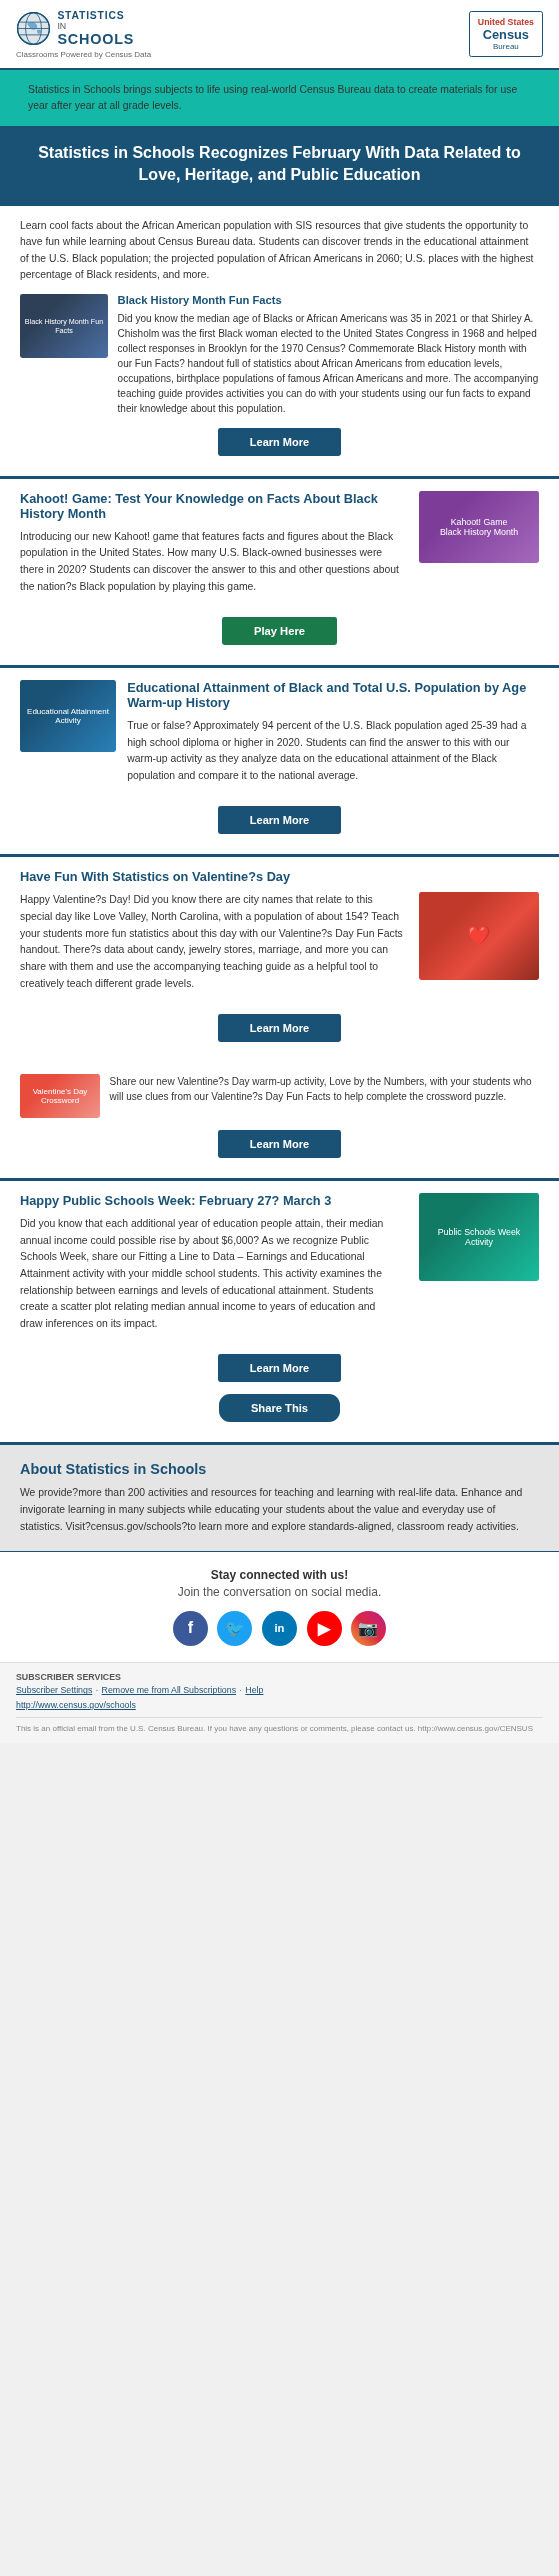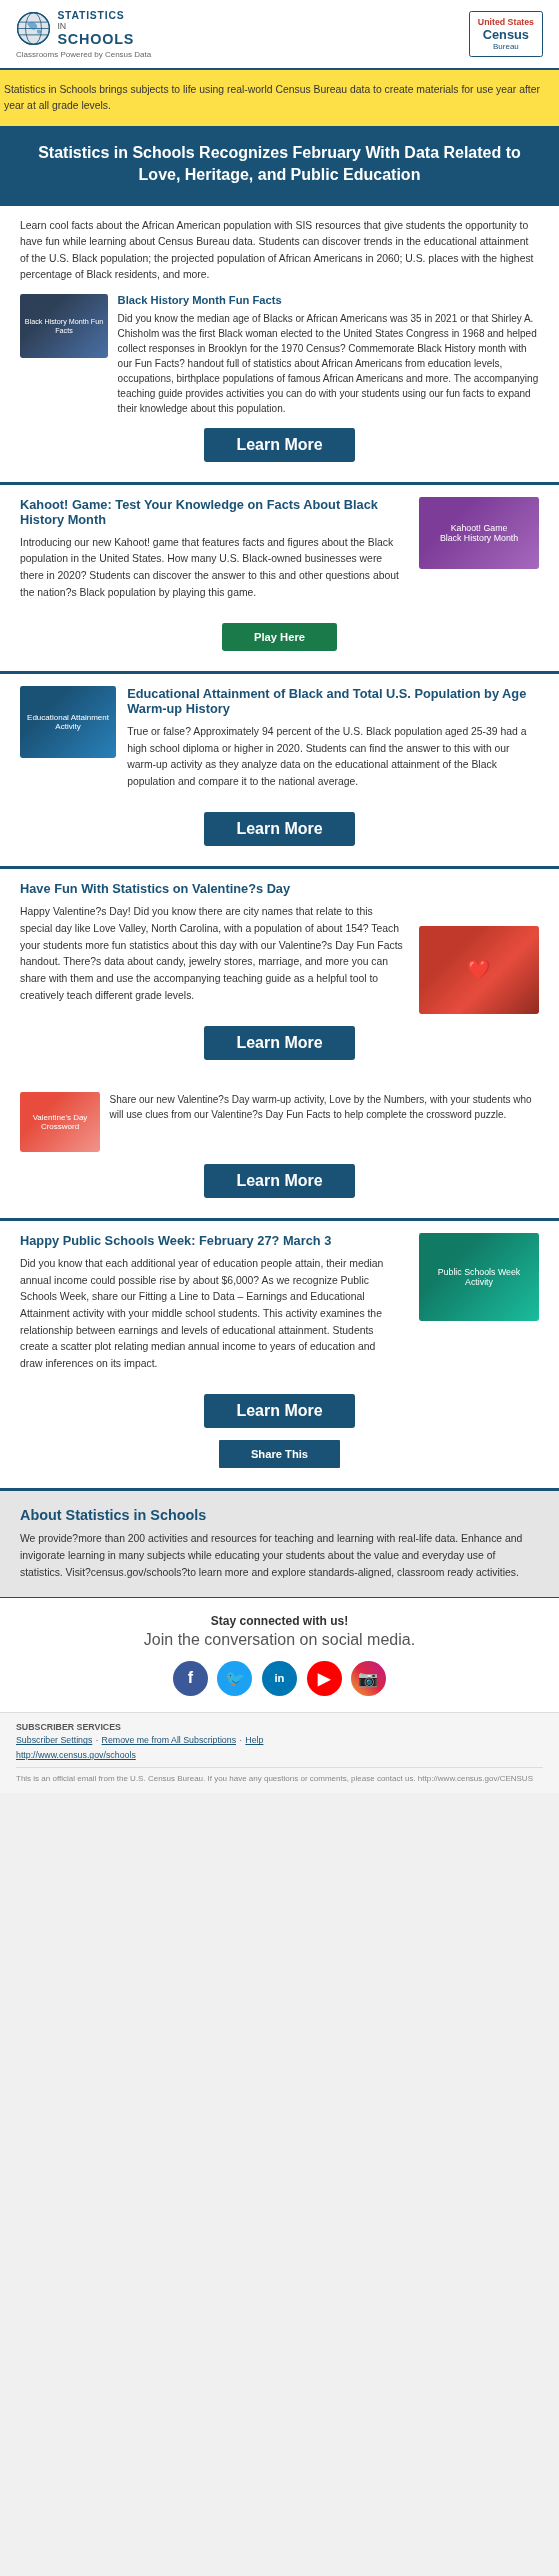--- a/index.html
+++ b/index.html
@@ -85,8 +85,8 @@
     }
     
     .intro-section {
-      padding: 12px 4px;
-      background: #fde047;
+      padding: 12px 28px;
+      background: #14b8a6;
       font-size: 10.4px;
       color: #333;
       line-height: 1.5;

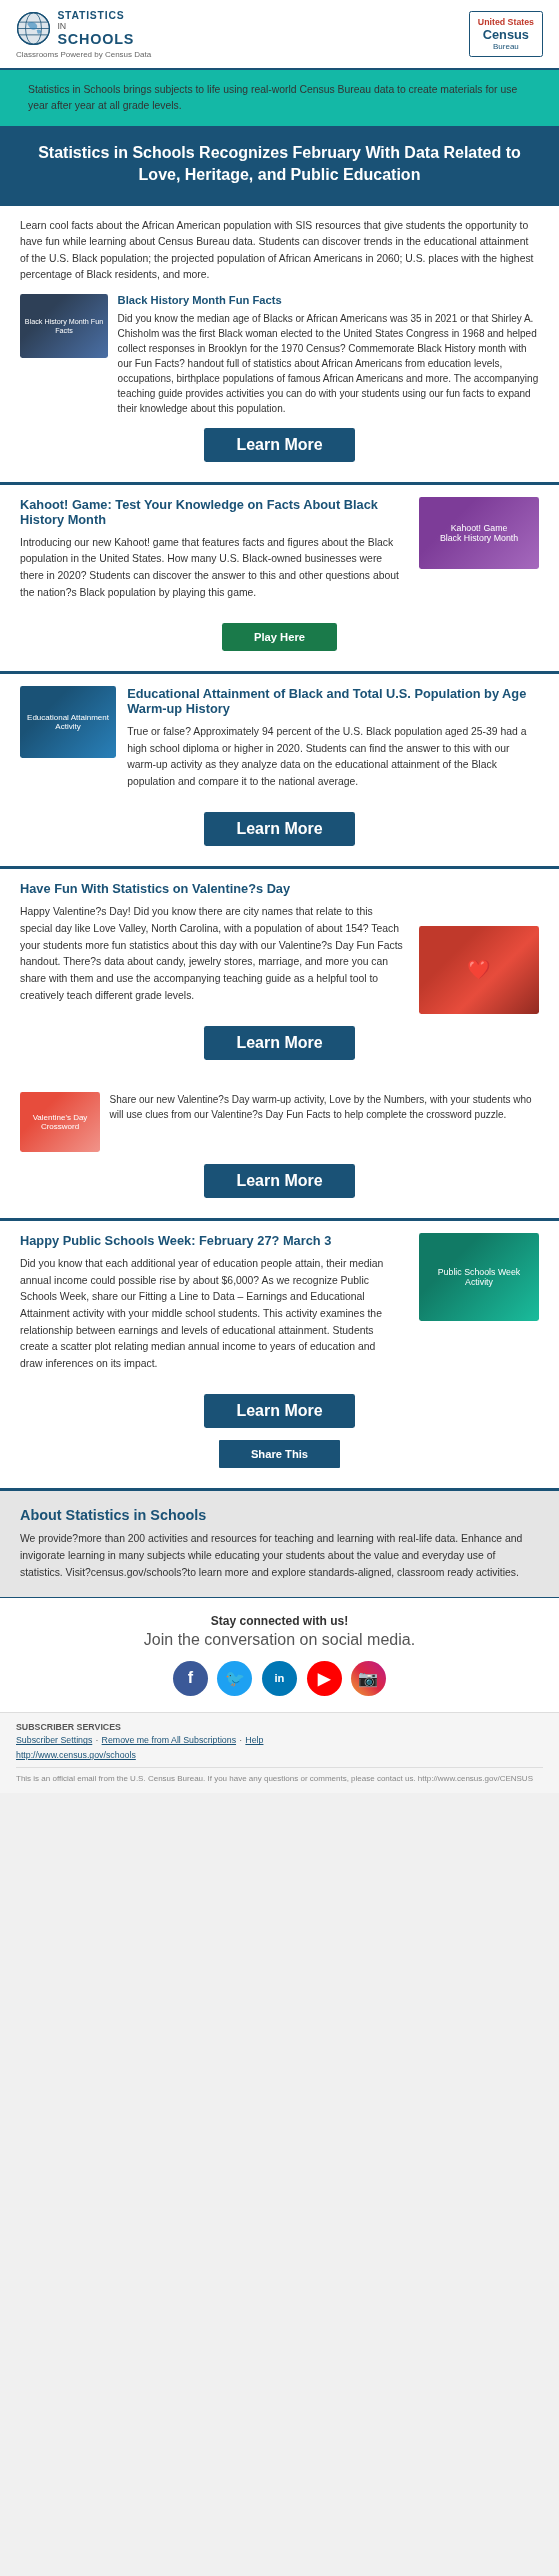--- a/index.html
+++ b/index.html
@@ -167,7 +167,7 @@
       background: #1a5276;
       color: #fff;
       padding: 8px 32px;
-      font-size: 16px;
+      font-size: 11px;
       font-weight: bold;
       text-decoration: none;
       border-radius: 2.4px;

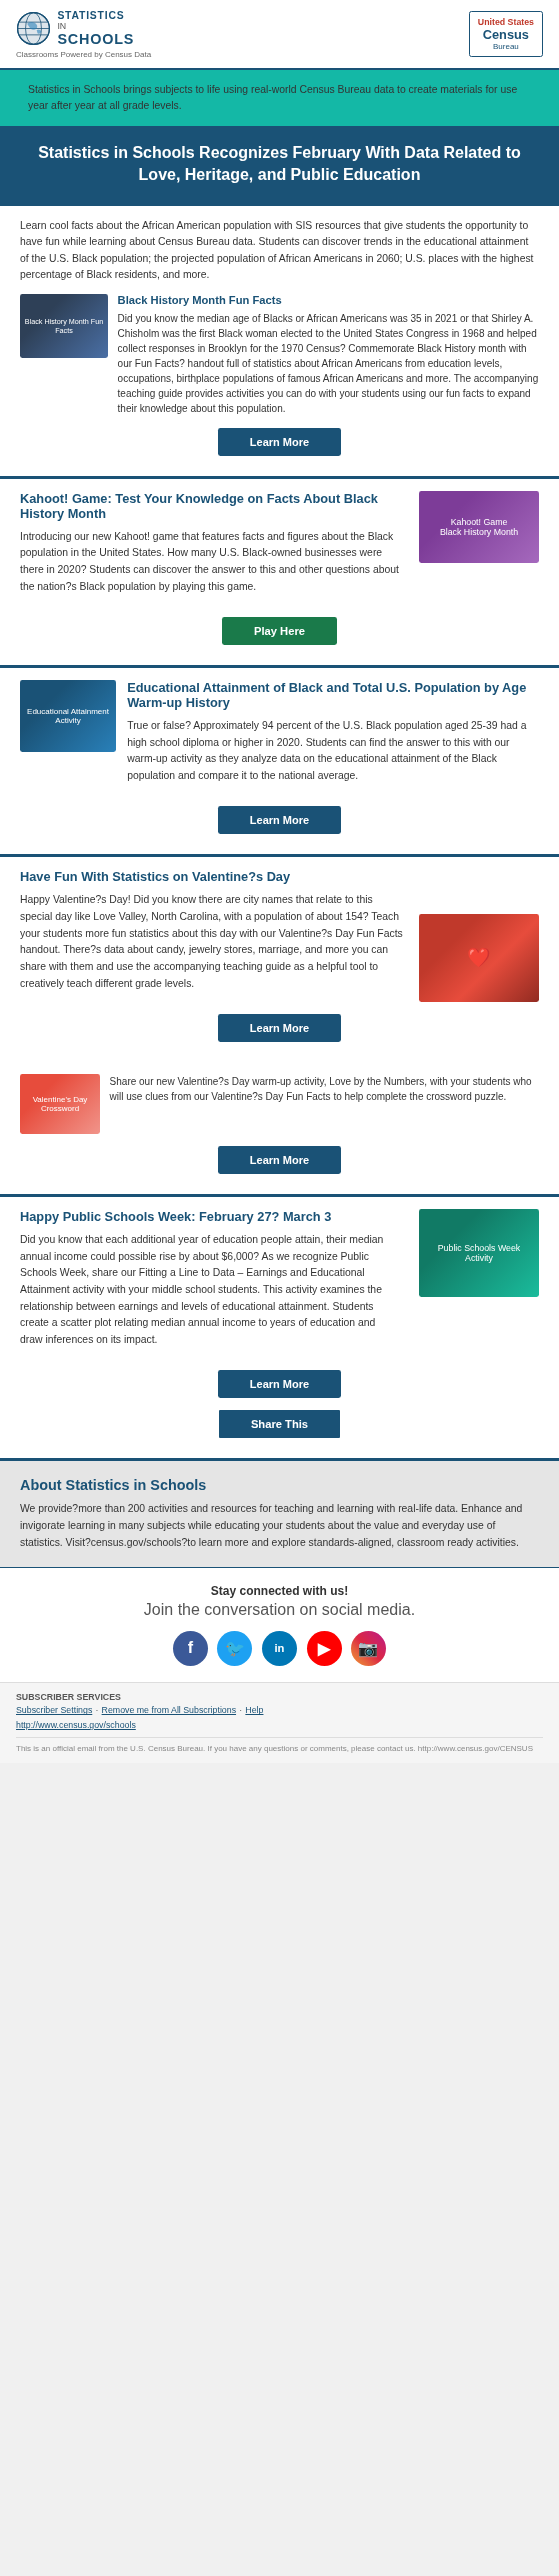--- a/index.html
+++ b/index.html
@@ -378,7 +378,7 @@
     .valentine-full-article {
       display: flex;
       gap: 11.2px;
-      align-items: flex-end;
+      align-items: center;
     }
     .valentine-content { flex: 1; }
     .valentine-image {

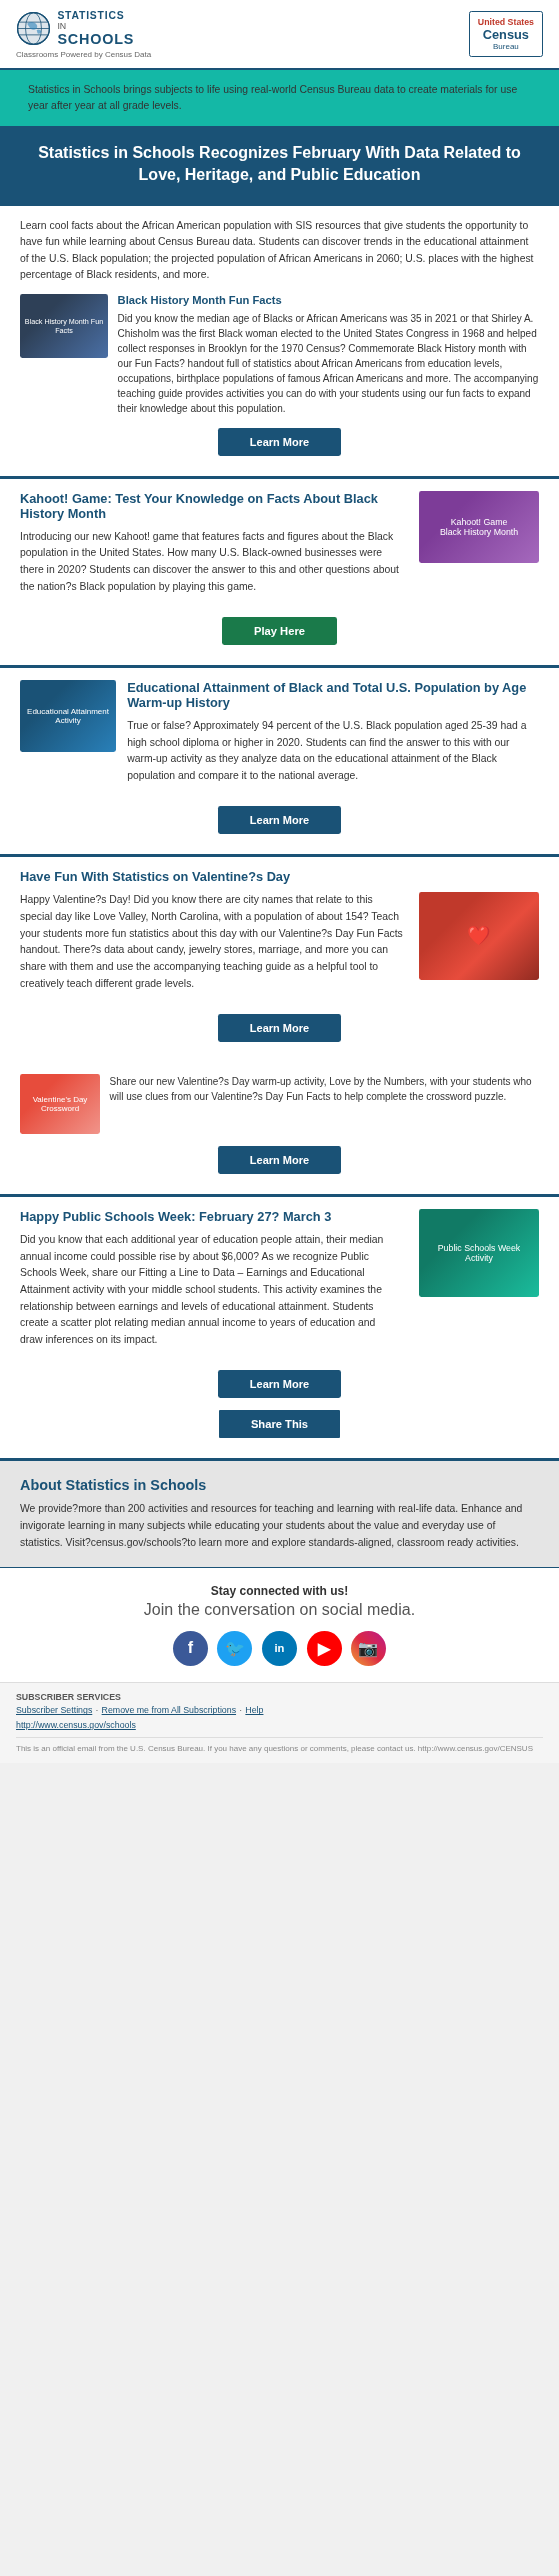--- a/index.html
+++ b/index.html
@@ -365,7 +365,7 @@
     .supp-image {
       width: 80px;
       min-width: 80px;
-      height: 60px;
+      height: 44px;
       border-radius: 2.4px;
       overflow: hidden;
     }

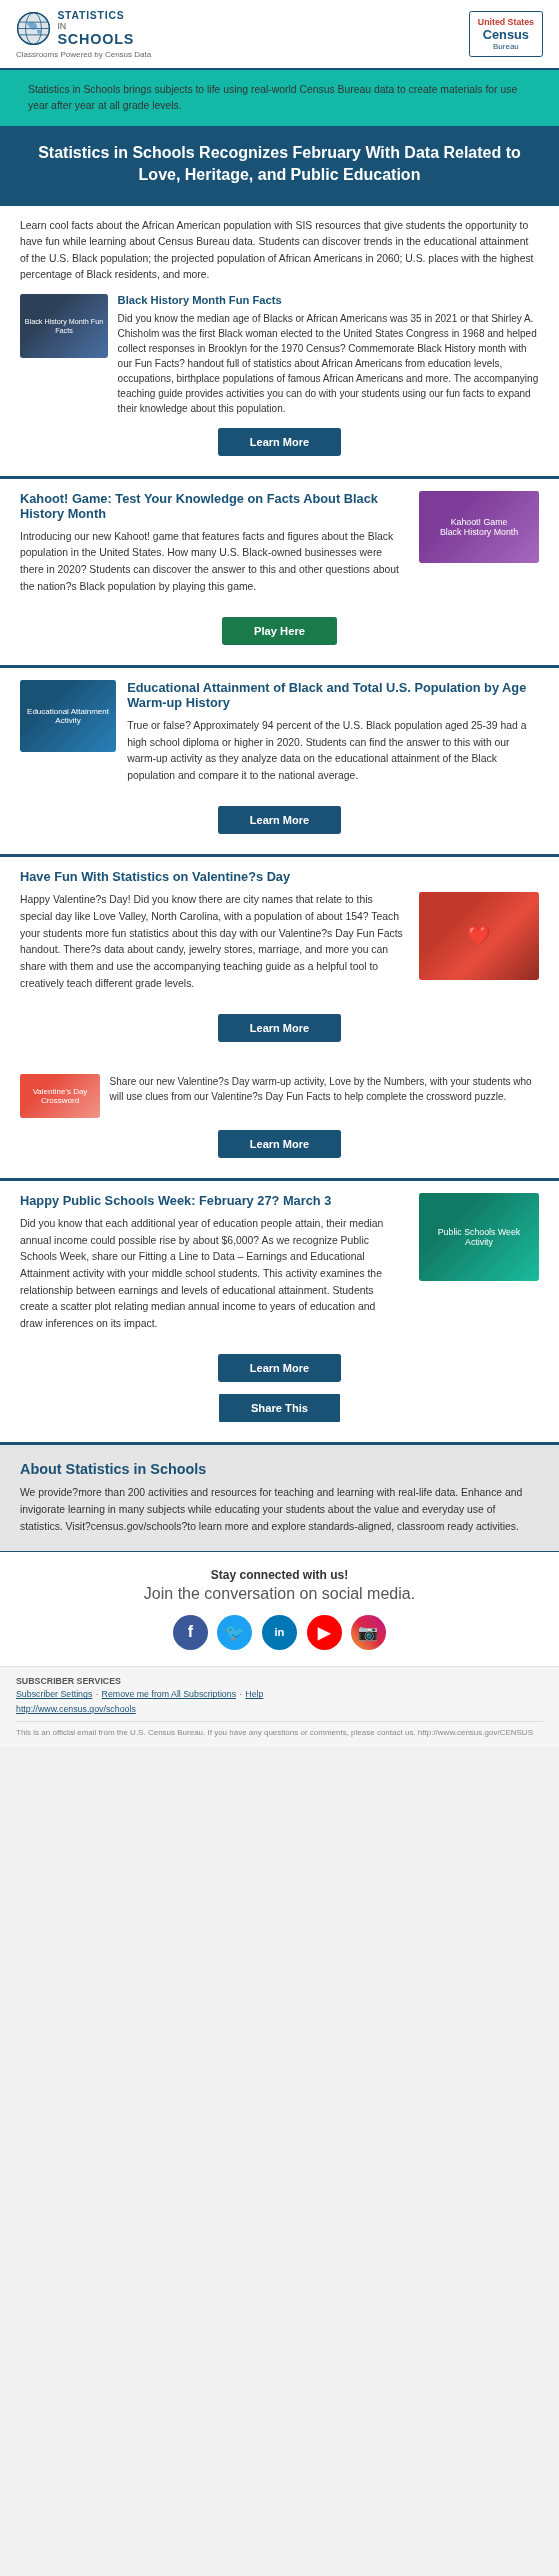--- a/index.html
+++ b/index.html
@@ -194,7 +194,7 @@
       font-size: 11.2px;
       font-weight: bold;
       text-decoration: none;
-      border-radius: 1px;
+      border-radius: 11px;
       cursor: pointer;
       border: none;
     }

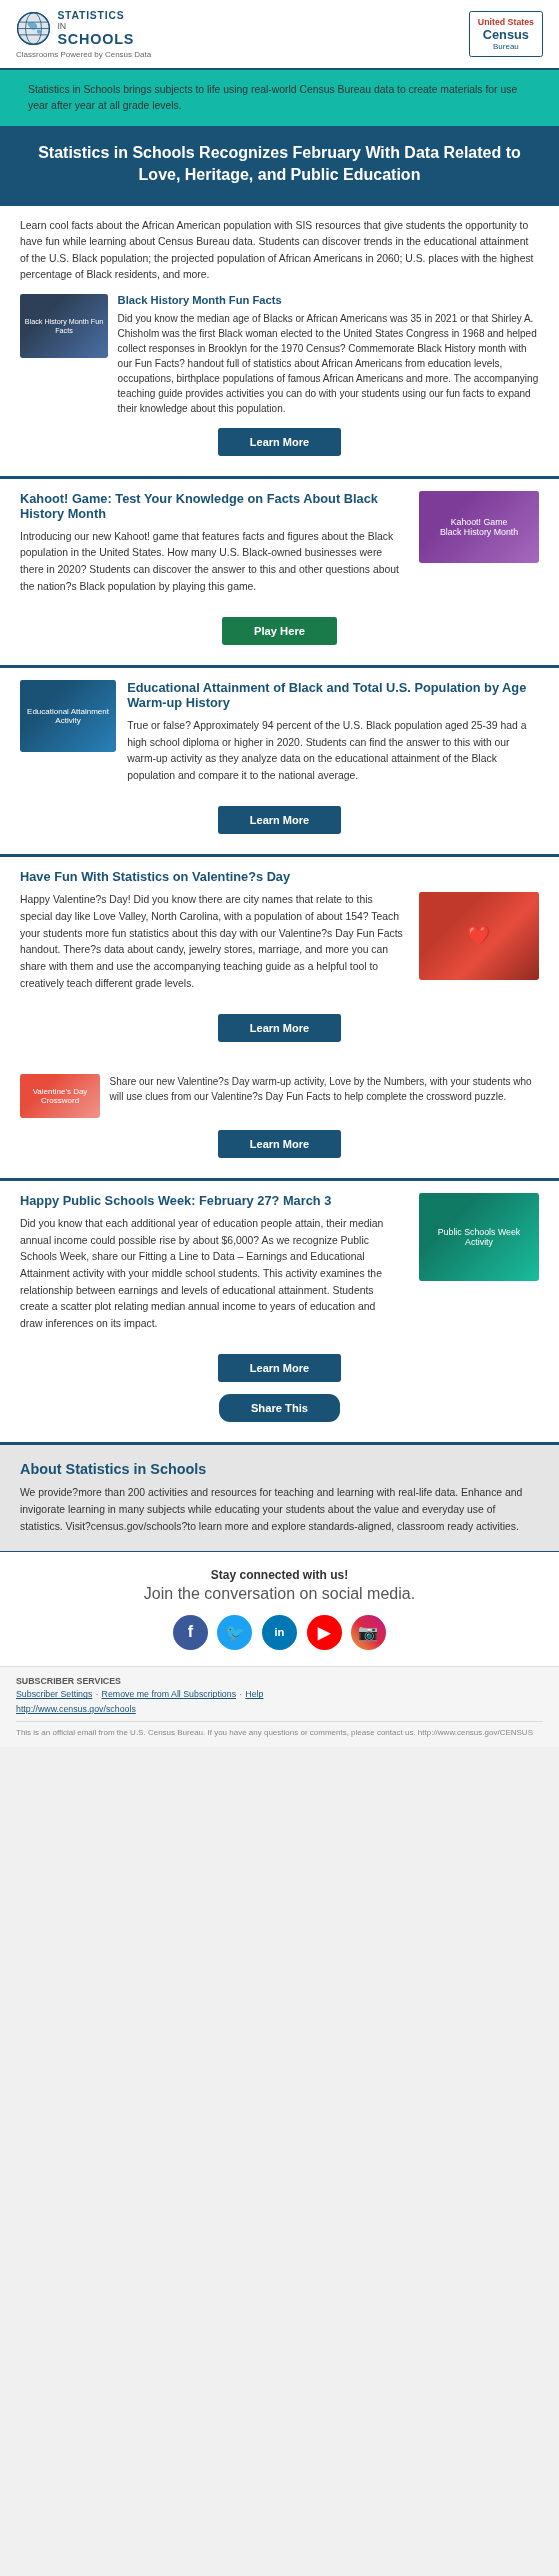--- a/index.html
+++ b/index.html
@@ -299,7 +299,7 @@
       margin-bottom: 3.2px;
     }
     .join-conversation {
-      font-size: 16px;
+      font-size: 12px;
       color: #555;
       margin-bottom: 11.2px;
     }

